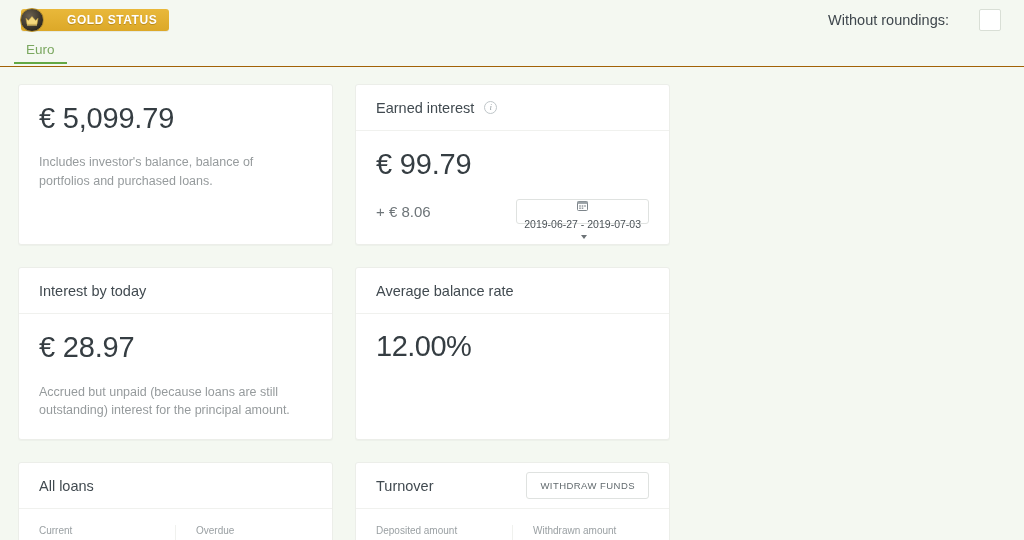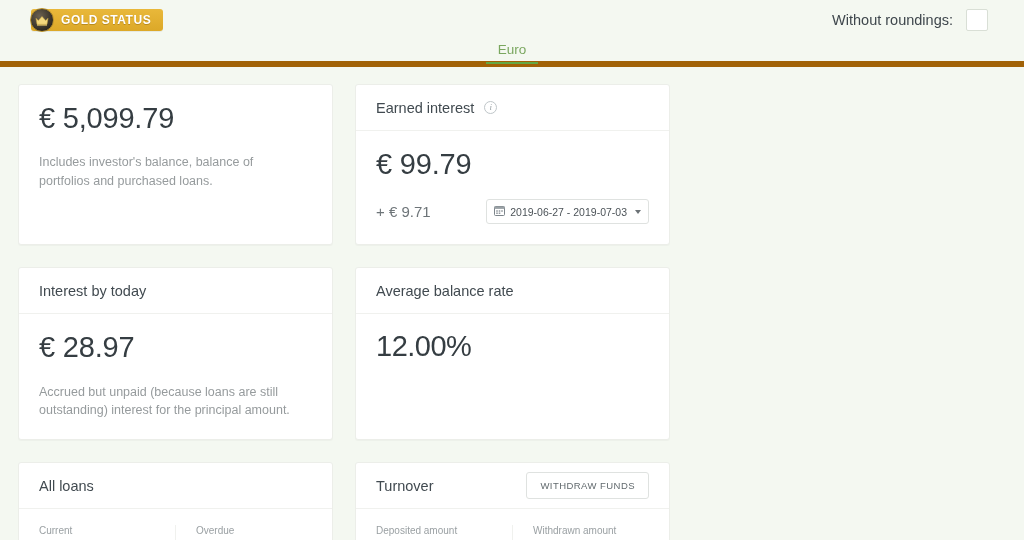--- a/index.html
+++ b/index.html
@@ -36,7 +36,8 @@
     border-radius: 3px;
     box-shadow: 0 1px 0 rgba(0,0,0,.06);
     position: relative;
-    margin-left: 13px;
+    margin-left: 3px;
+    gap: 16px;
   }
   .gold-badge .crown-wrap {
     width: 24px; height: 24px;

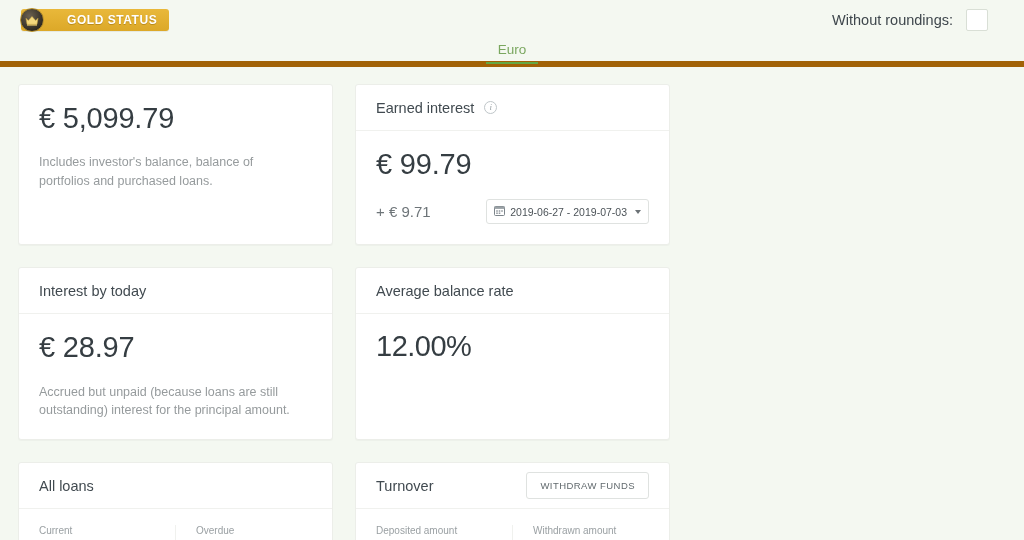--- a/index.html
+++ b/index.html
@@ -61,8 +61,8 @@
   .roundings {
     display: flex;
     align-items: center;
-    gap: 13px;
-    margin-right: 18px;
+    gap: 30px;
+    margin-right: 5px;
   }
   .roundings-label {
     font-size: 14.5px;

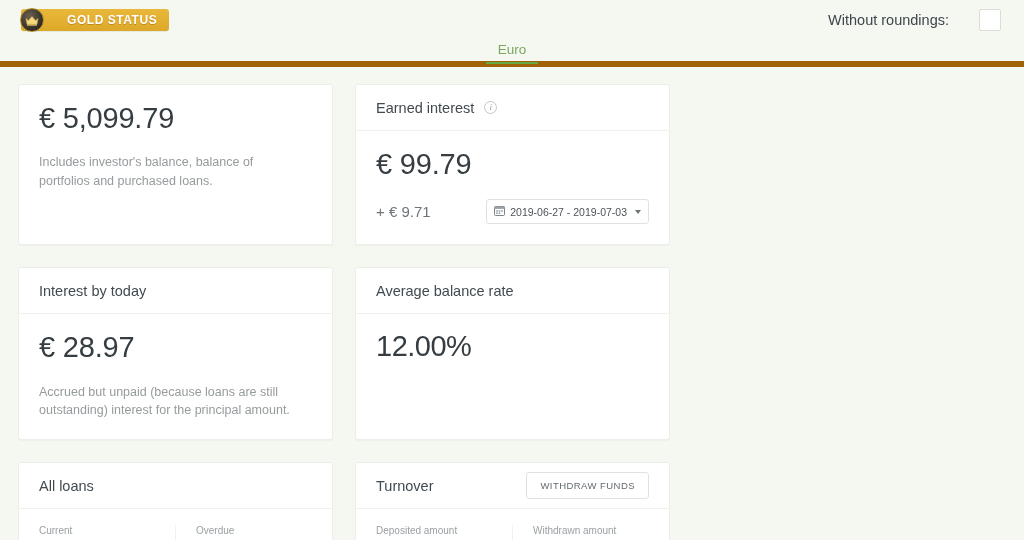--- a/index.html
+++ b/index.html
@@ -81,8 +81,8 @@
   .tabbar {
     position: relative;
     height: 27px;
-    border-bottom: 6px solid #a16207;
-    text-align: center;
+    padding-left: 14px;
+    border-bottom: 1px solid #a16207;
   }
   .tab {
     position: relative;

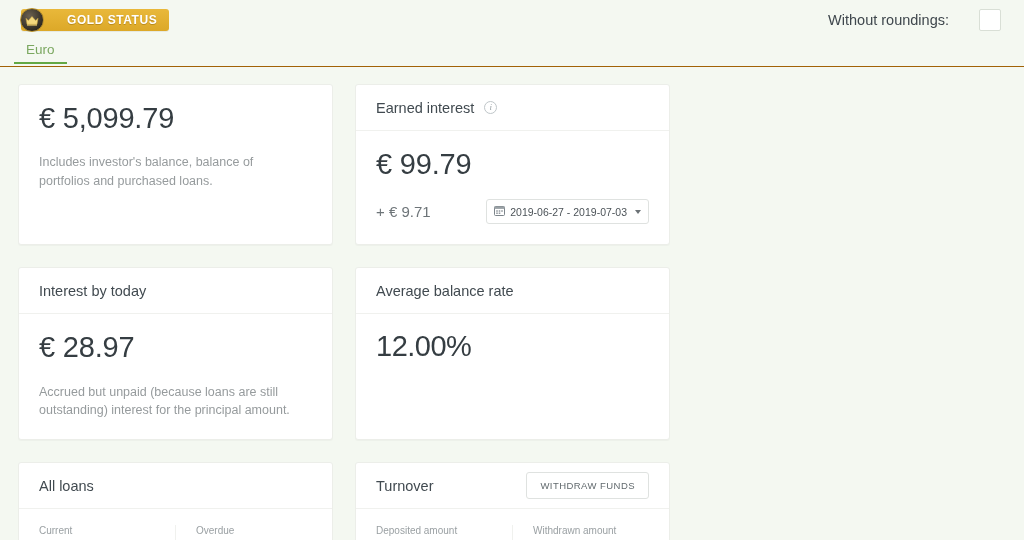--- a/index.html
+++ b/index.html
@@ -280,7 +280,7 @@
     <div class="card-body">
       <div class="amount">€ 99.79</div>
       <div class="ei-row">
-        <span class="delta">+ € 9.71</span>
+        <span class="delta">+ € 8.06</span>
         <span class="daterange">
           <span>
             <svg width="11" height="11" viewBox="0 0 11 11" aria-hidden="true">

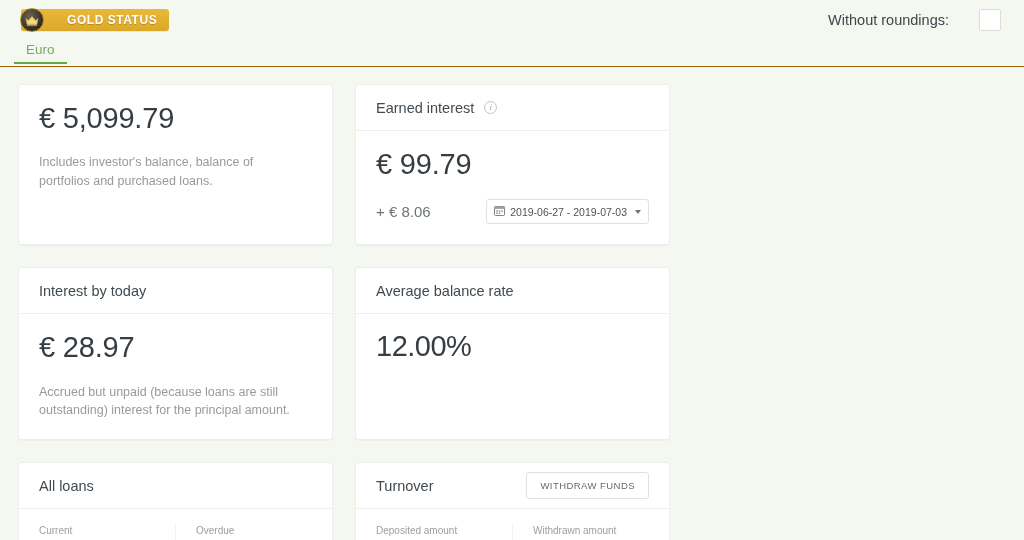--- a/index.html
+++ b/index.html
@@ -193,6 +193,7 @@
     color: #4c5358;
     cursor: pointer;
     white-space: nowrap;
+    flex-direction: column;
   }
   .caret {
     width: 0; height: 0;

